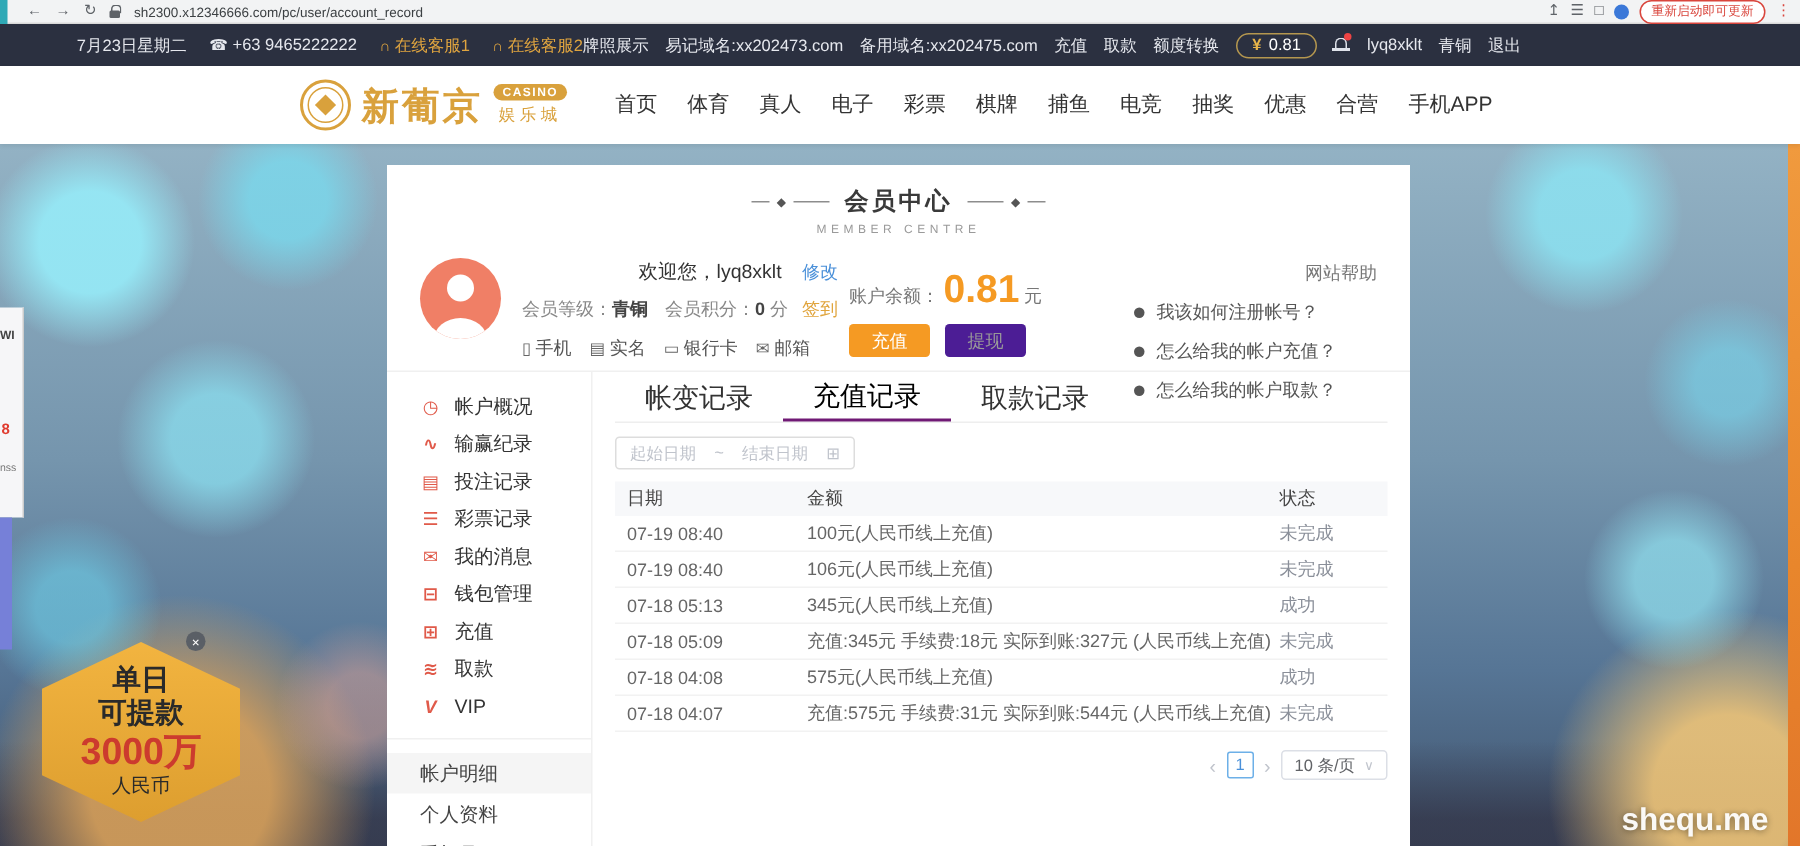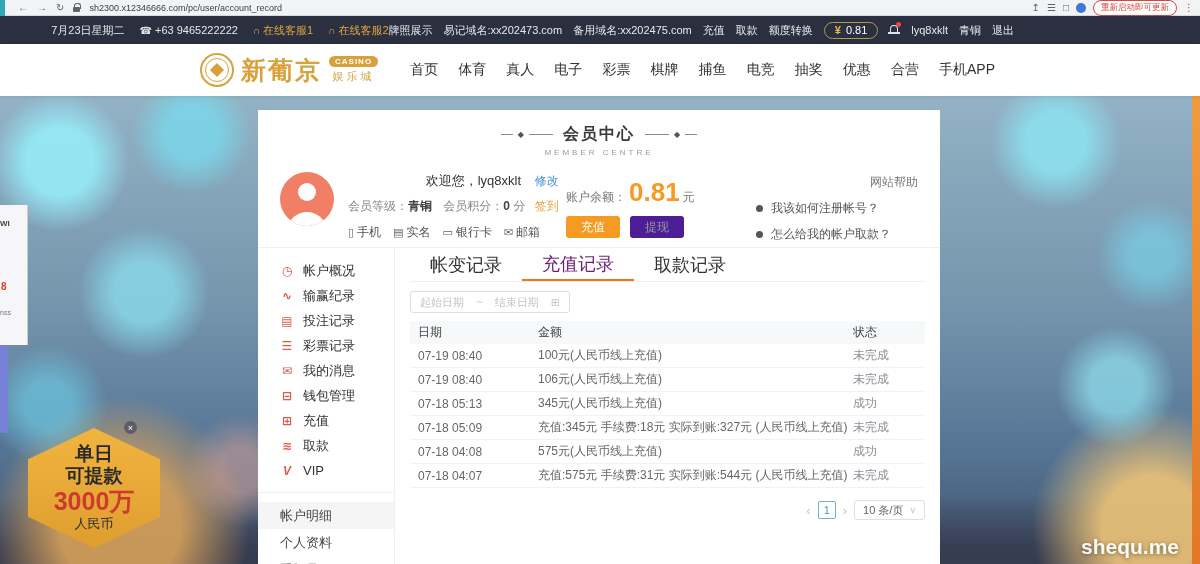--- a/index.html
+++ b/index.html
@@ -77,7 +77,7 @@
   }
 
   
-  .left-sliver { position:absolute; left:0; top:205px; width:28px; height:140px; background:#f6f6f8;
+  .left-sliver { position:absolute; left:0; top:205px; width:16px; height:140px; background:#f6f6f8;
     border-right:1px solid #ccc; z-index:3; font-size:8px; color:#444; }
   .ls-frag1 { position:absolute; top:14px; left:0; font-weight:bold; }
   .ls-badge { position:absolute; top:76px; left:1px; color:#e03b2f; font-weight:bold; font-size:10px; }

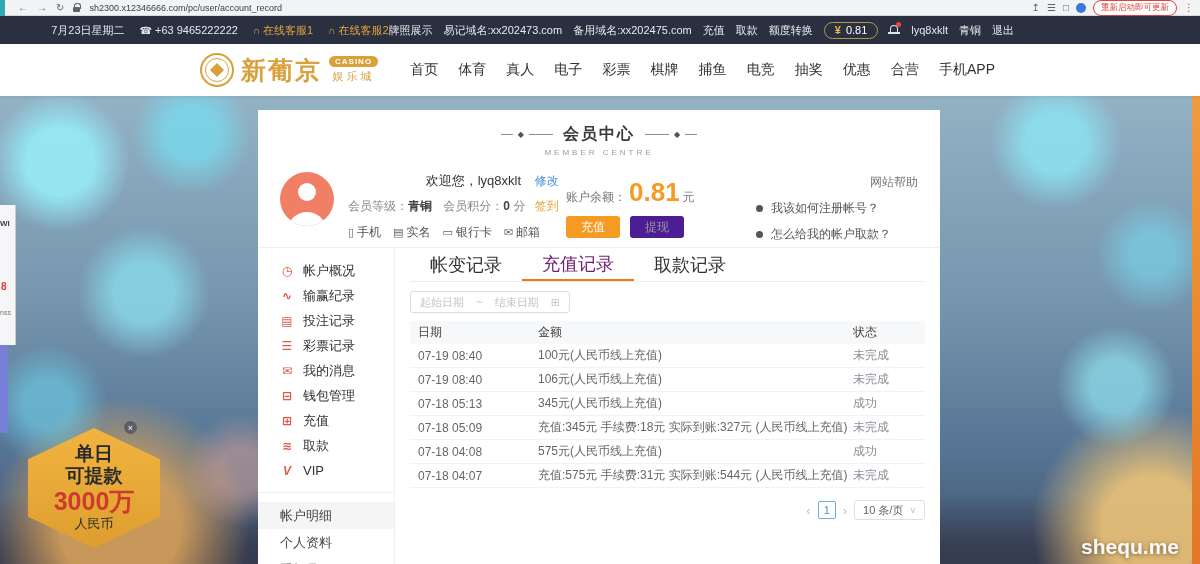--- a/index.html
+++ b/index.html
@@ -335,6 +335,10 @@
           </div>
         <div class="help-item">
             <span class="dot"></span>
+            <span>怎么给我的帐户充值？</span>
+          </div>
+        <div class="help-item">
+            <span class="dot"></span>
             <span>怎么给我的帐户取款？</span>
           </div>
       </div>

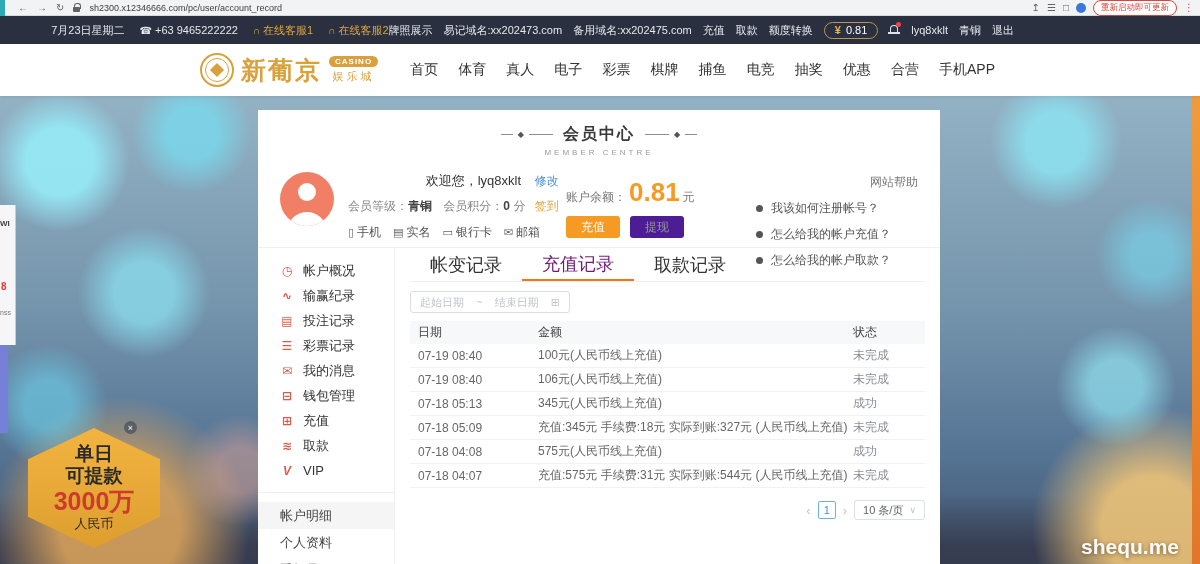--- a/index.html
+++ b/index.html
@@ -140,7 +140,7 @@
   .content { flex:1; padding:0 15px; display:flex; flex-direction:column; }
   .tabs { display:flex; border-bottom:1px solid #eee; height:34px; }
   .tab { padding:0 20px; display:flex; align-items:center; font-size:18px; color:#333; cursor:pointer; }
-  .tab.active { color:#701a75; border-bottom:2px solid #f97316; }
+  .tab.active { color:#000000; border-bottom:2px solid #701a75; }
   .daterow { margin:9px 0 8px; }
   .datebox { width:160px; height:22px; border:1px solid #ddd; border-radius:3px; display:flex;
     align-items:center; justify-content:space-between; padding:0 9px; font-size:11px; color:#c0c4cc; }

